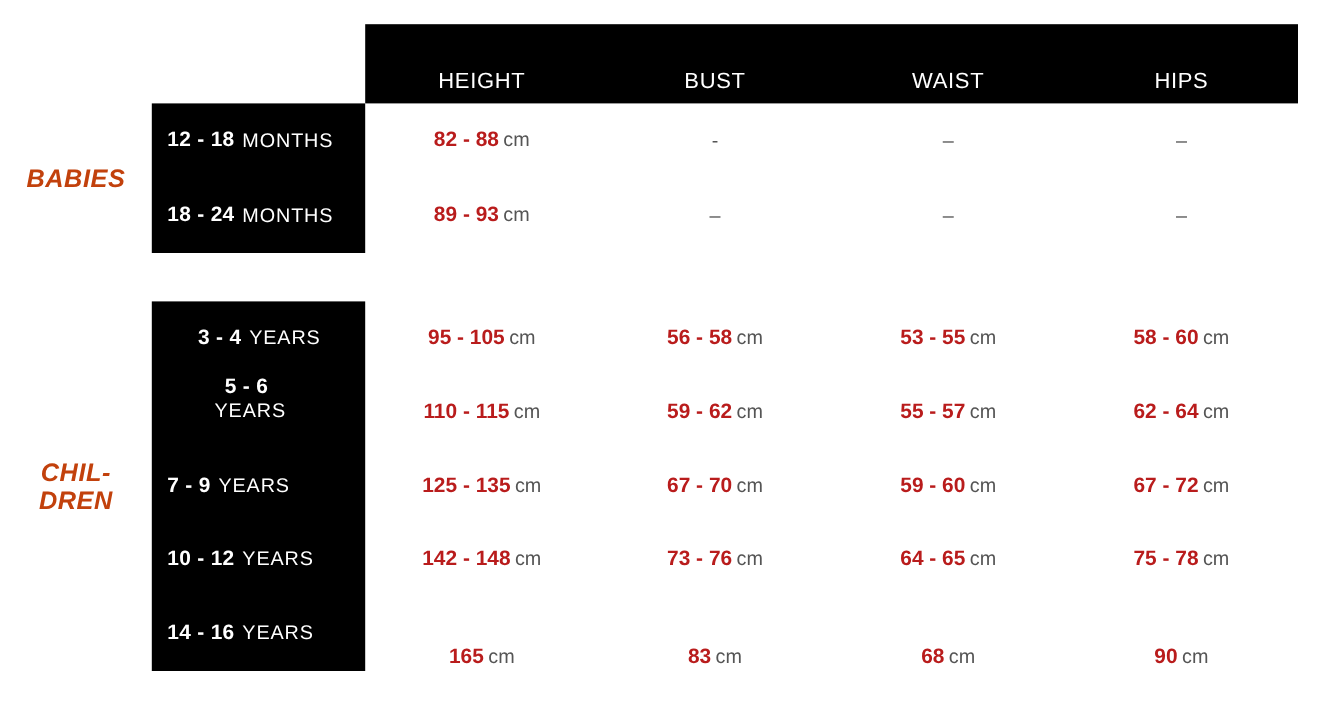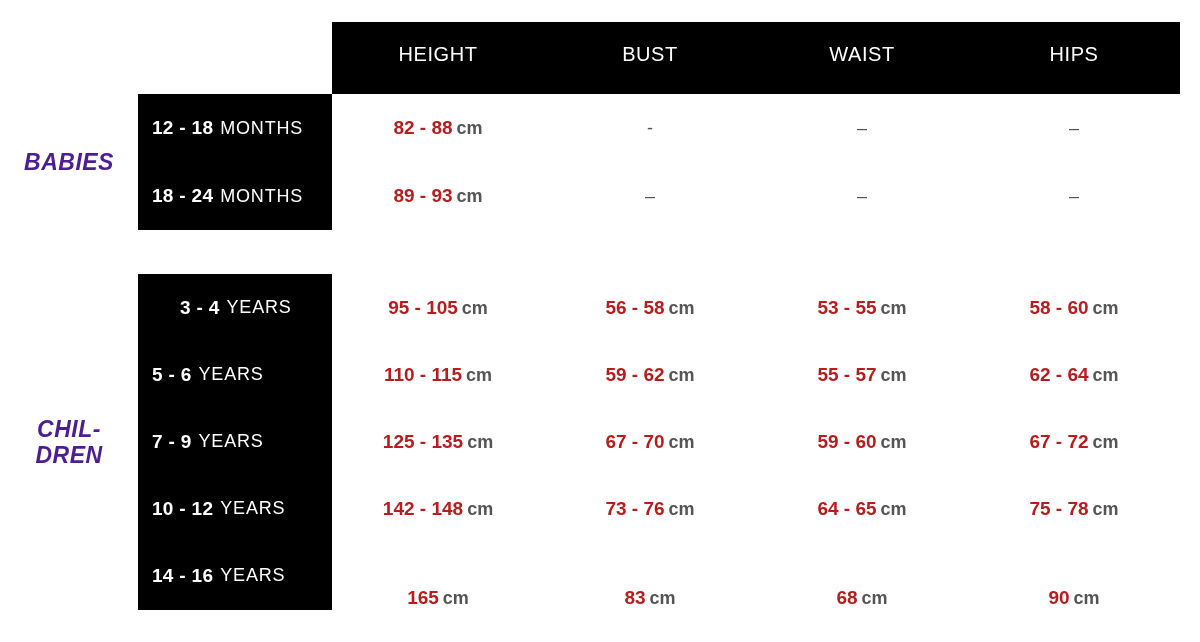--- a/index.html
+++ b/index.html
@@ -46,7 +46,7 @@
     width: 848px;
     height: 64px;
     display: flex;
-    align-items: center;
+    align-items: flex-end;
   }
   .hcell {
     flex: 1 1 0;

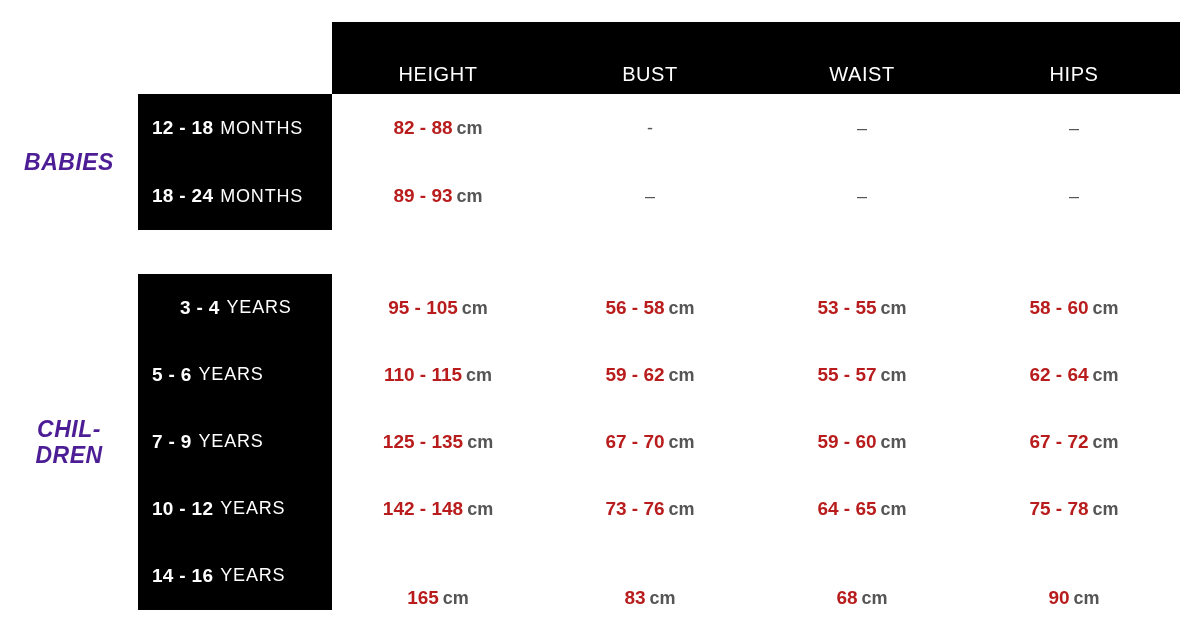--- a/index.html
+++ b/index.html
@@ -146,7 +146,7 @@
     color: #b91c1c;
   }
   .dcell .u {
-    font-weight: bold;
+    font-weight: normal;
     color: #555555;
     margin-left: 4px;
     font-size: 18px;

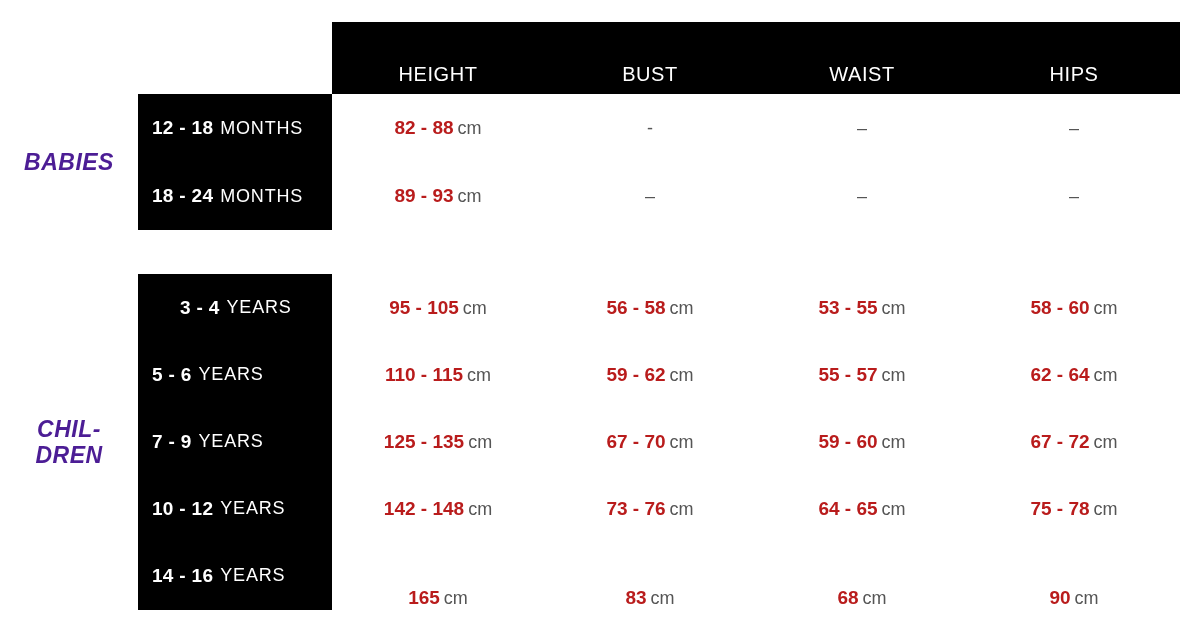--- a/index.html
+++ b/index.html
@@ -72,7 +72,7 @@
     font-style: italic;
     font-weight: bold;
     font-size: 23px;
-    color: #4c1d95;
+    color: #c2410c;
     letter-spacing: 0.5px;
     text-align: center;
     line-height: 1.15;

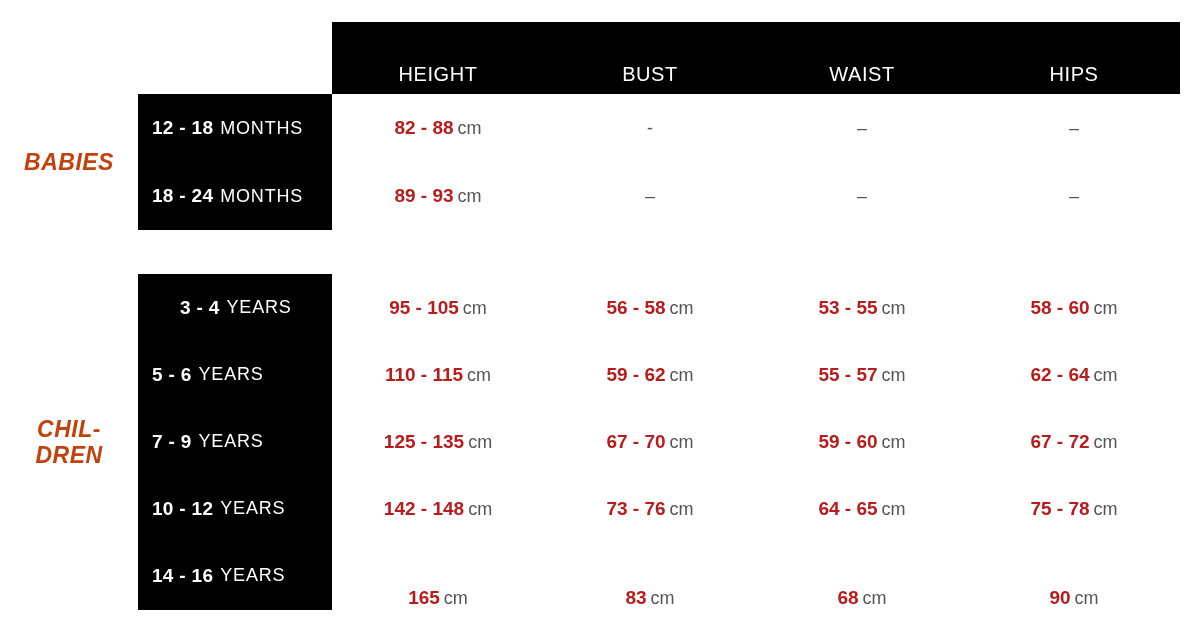--- a/index.html
+++ b/index.html
@@ -211,7 +211,7 @@
     <span class="age-num">3 - 4</span>
     <span class="age-unit">YEARS</span>
   </div>
-  <div class="age-row" style="top:341px; height:67px;">
+  <div class="age-row" style="top:341px; height:67px;flex-direction:column;">
     <span class="age-num">5 - 6</span>
     <span class="age-unit">YEARS</span>
   </div>

